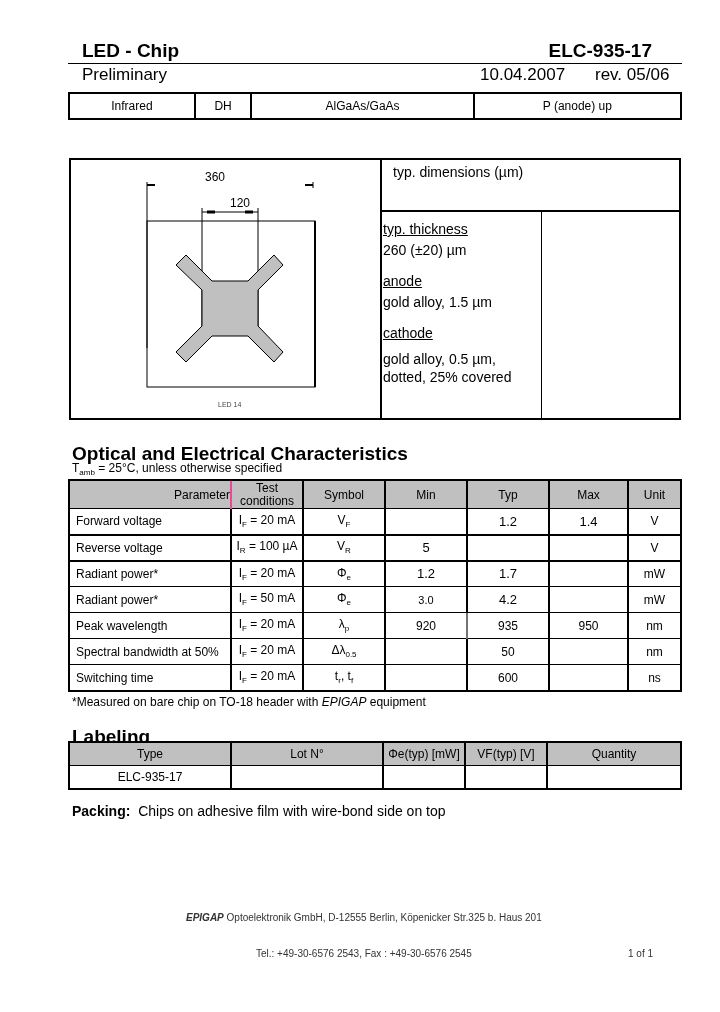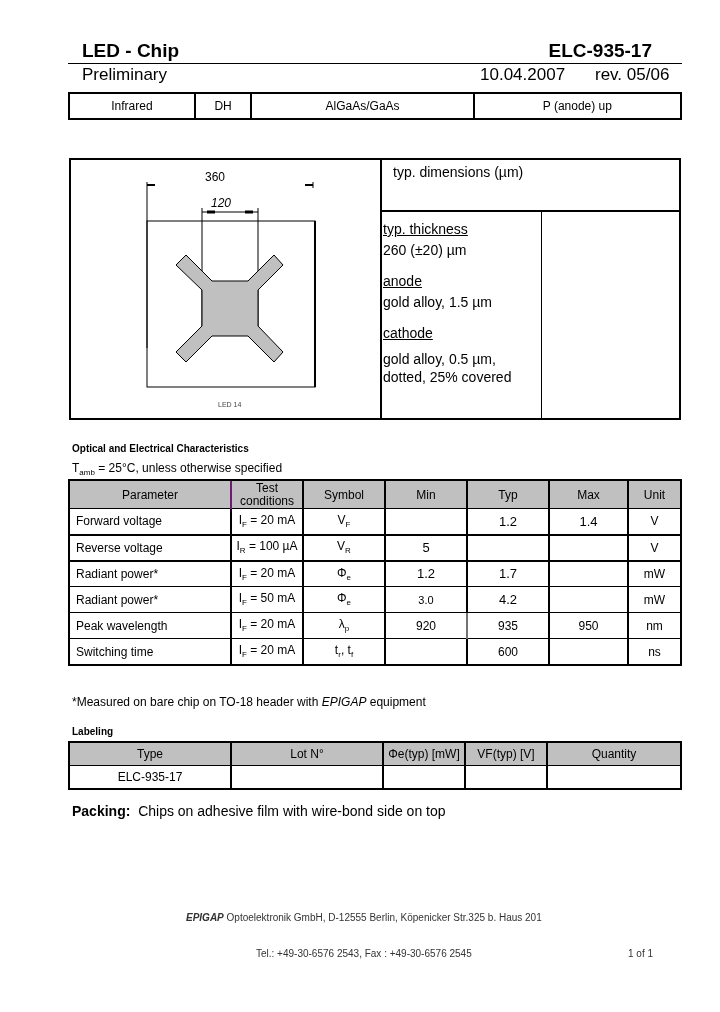--- a/index.html
+++ b/index.html
@@ -70,7 +70,7 @@
   <polygon fill="#c0c0c0" stroke="#000" stroke-width="1" points="143,123 179,123 205,97 214,107 189,132 189,168 214,194 205,204 179,178 143,178 117,204 107,194 133,168 133,132 107,107 117,97"></polygon>
 </svg>
 <div class="abs" style="left:205px; top:170px; font-size:12px;">360</div>
-<div class="abs" style="left:211px; top:196px; font-size:12px;font-style:italic;">120</div>
+<div class="abs" style="left:230px; top:196px; font-size:12px;">120</div>
 <div class="abs" style="left:218px; top:401px; font-size:7px; color:#444;">LED 14</div>
 
 <div class="abs dimtext" style="left:393px; top:164px;">typ. dimensions (µm)</div>

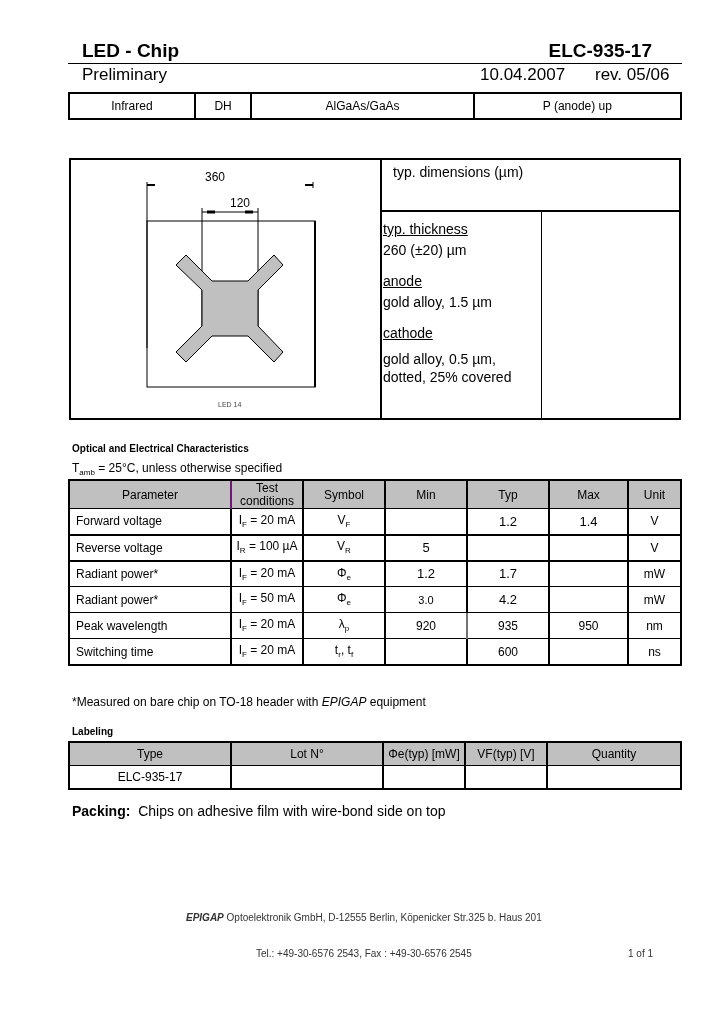--- a/index.html
+++ b/index.html
@@ -15,7 +15,7 @@
   table.grid th { background: #c0c0c0; }
   .outer-thick { outline: 2px solid #000; outline-offset: -1px; }
   .left { text-align: left !important; padding-left: 6px !important; }
-  .section-head { font-size: 10px; font-weight: bold; }
+  .section-head { font-size: 19px; font-weight: bold; }
   .dimbox { left: 69px; top: 158px; width: 612px; height: 262px; border: 2px solid #000; box-sizing: border-box; }
   .dim-divider-v { left: 380px; top: 158px; width: 2px; height: 262px; background: #000; }
   .dim-divider-h { left: 380px; top: 210px; width: 301px; height: 2px; background: #000; }

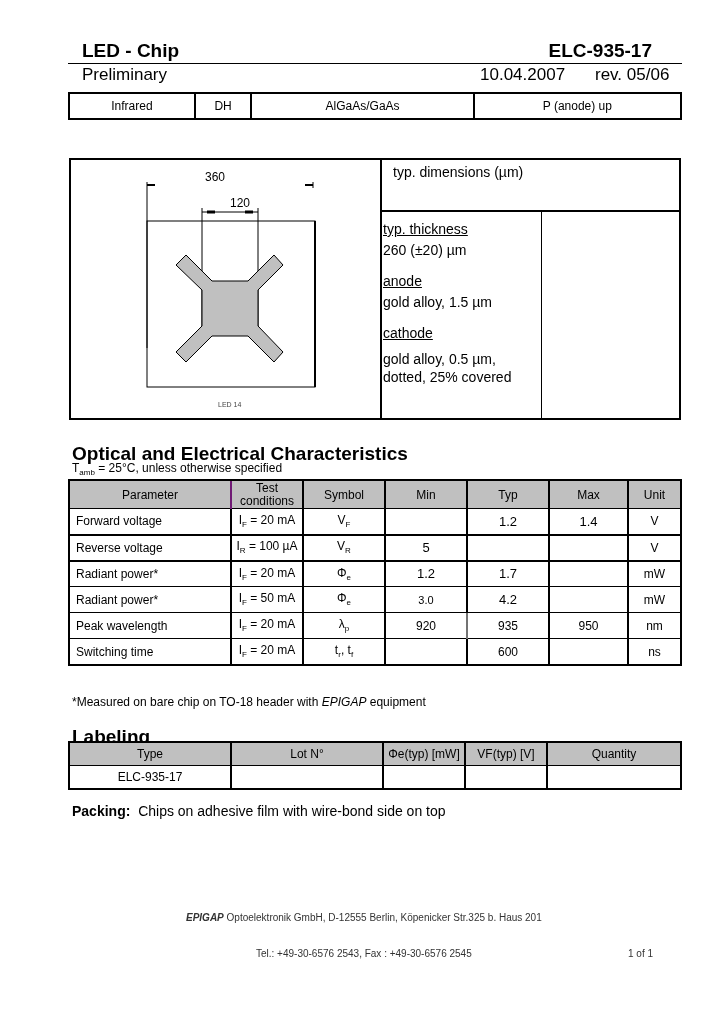--- a/index.html
+++ b/index.html
@@ -88,7 +88,7 @@
 <table class="grid outer-thick" style="left:69px; top:480px; width:612px;">
   <tbody>
       <tr style="height:28px;">
-    <th style="width:160px; border-right:2px solid #701a75;">Parameter</th>
+    <th style="width:160px; border-right:2px solid #ec4899;text-align:right;">Parameter</th>
     <th style="width:70px; border-right:2px solid #000; line-height:13px;">Test conditions</th>
     <th style="width:80px; border-right:2px solid #000;">Symbol</th>
     <th style="width:80px; border-right:2px solid #000;">Min</th>

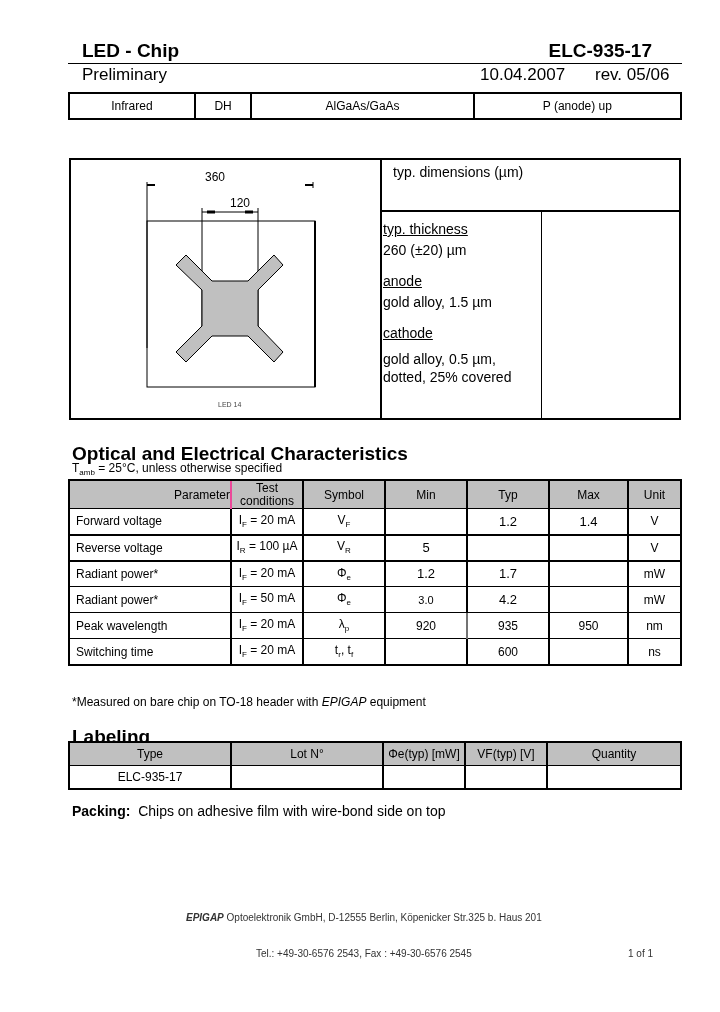--- a/index.html
+++ b/index.html
@@ -142,6 +142,15 @@
     <td>nm</td>
   </tr>
   <tr style="height:26px;">
+    <td class="left" style="border-right:2px solid #000;">Spectral bandwidth at 50%</td>
+    <td style="border-right:2px solid #000;"><span>I</span><sub class="s">F</sub><span> = 20 mA</span></td>
+    <td style="border-right:2px solid #000;"><span>Δλ</span><sub class="s">0.5</sub></td>
+    <td style="border-right:2px solid #000;"></td>
+    <td style="border-right:2px solid #000;">50</td>
+    <td style="border-right:2px solid #000;"></td>
+    <td>nm</td>
+  </tr>
+  <tr style="height:26px;">
     <td class="left" style="border-right:2px solid #000;">Switching time</td>
     <td style="border-right:2px solid #000;"><span>I</span><sub class="s">F</sub><span> = 20 mA</span></td>
     <td style="border-right:2px solid #000;"><span>t</span><sub class="s">r</sub><span>, t</span><sub class="s">f</sub></td>

